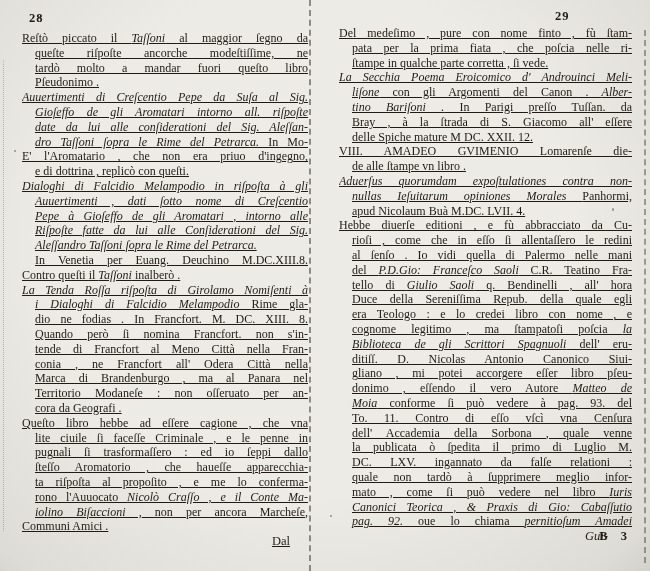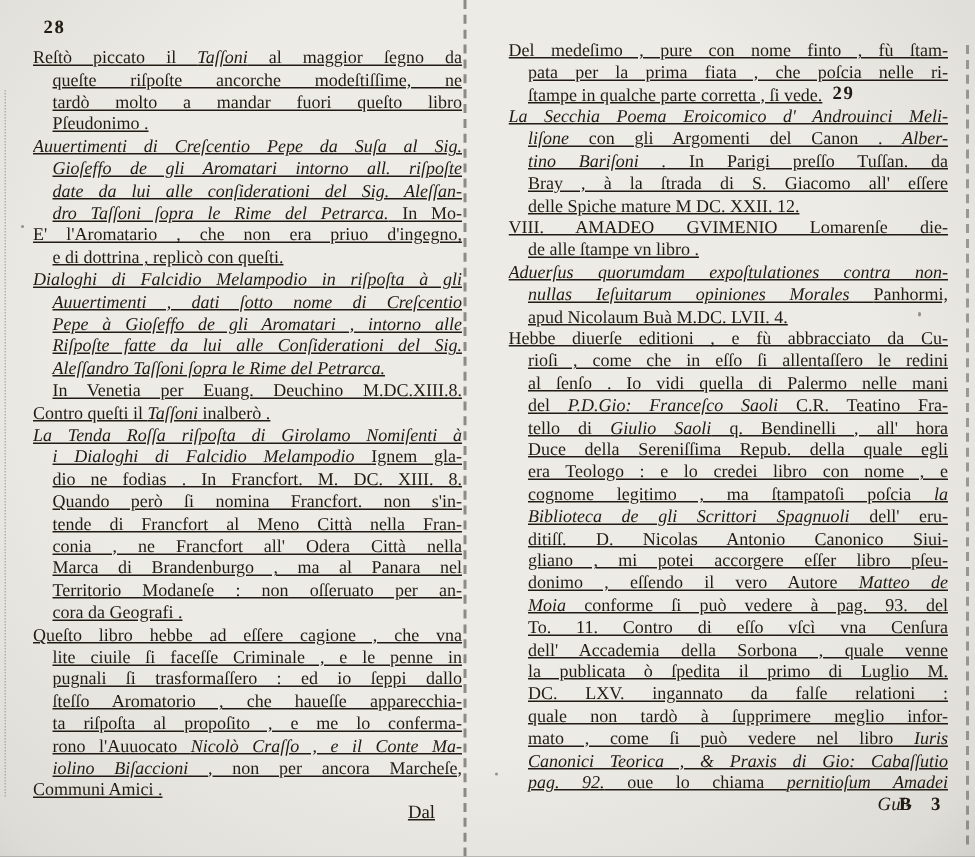--- a/index.html
+++ b/index.html
@@ -17,7 +17,7 @@
     font-size:12.5px; font-weight:bold; letter-spacing:1px;
   }
   .pagenum-left { left:29px; top:11px;text-align:center; }
-  .pagenum-right { left:555px; top:9px;margin-top:46px; }
+  .pagenum-right { left:555px; top:9px; }
   .col { position:absolute;text-decoration:underline; }
   .col-left  { left:22px;  top:31px; width:286px; }
   .col-right { left:339px; top:26px; width:293px; }

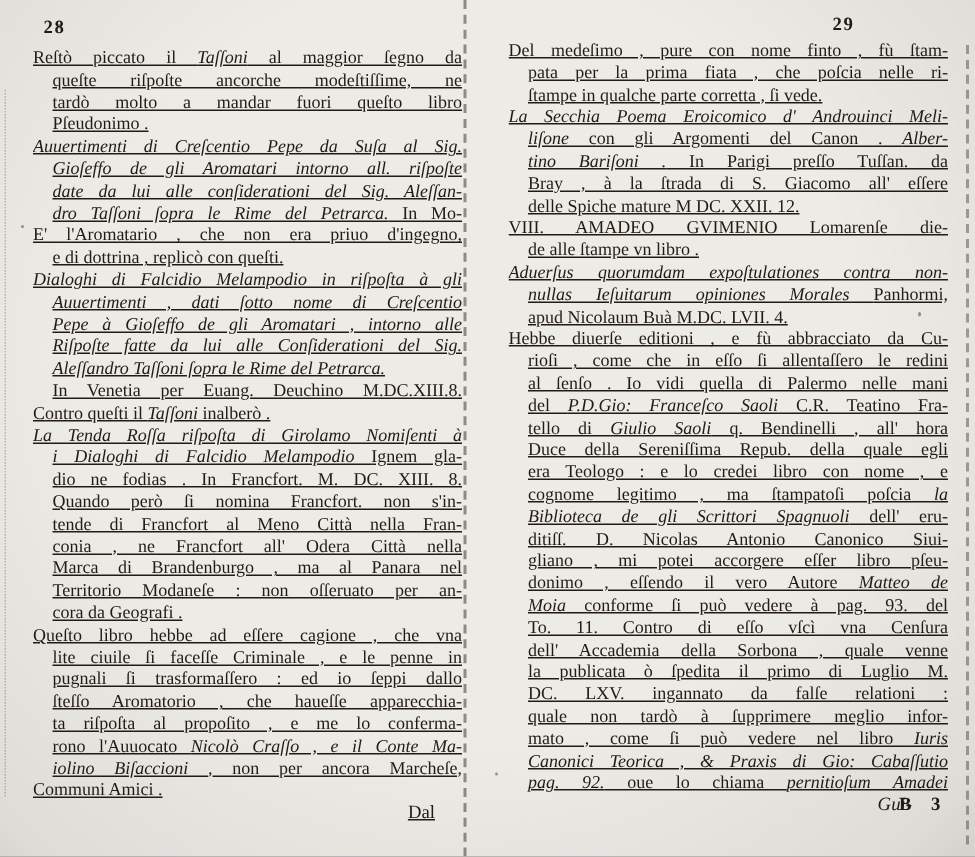--- a/index.html
+++ b/index.html
@@ -90,7 +90,7 @@
         <div class="line ind"><span>In Venetia per Euang. Deuchino M.DC.XIII.8.</span></div>
         <div class="line short"><span>Contro queſti il </span><span class="it">Taſſoni</span><span> inalberò .</span></div>
         <div class="line"><span class="it">La Tenda Roſſa riſpoſta di Girolamo Nomiſenti à</span></div>
-        <div class="line ind"><span class="it">i Dialoghi di Falcidio Melampodio </span><span>Ignem gla-</span></div>
+        <div class="line ind"><span class="it">i Dialoghi di Falcidio Melampodio </span><span>Rime gla-</span></div>
         <div class="line ind"><span>dio ne fodias . In Francfort. M. DC. XIII. 8.</span></div>
         <div class="line ind"><span>Quando però ſi nomina Francfort. non s'in-</span></div>
         <div class="line ind"><span>tende di Francfort al Meno Città nella Fran-</span></div>

